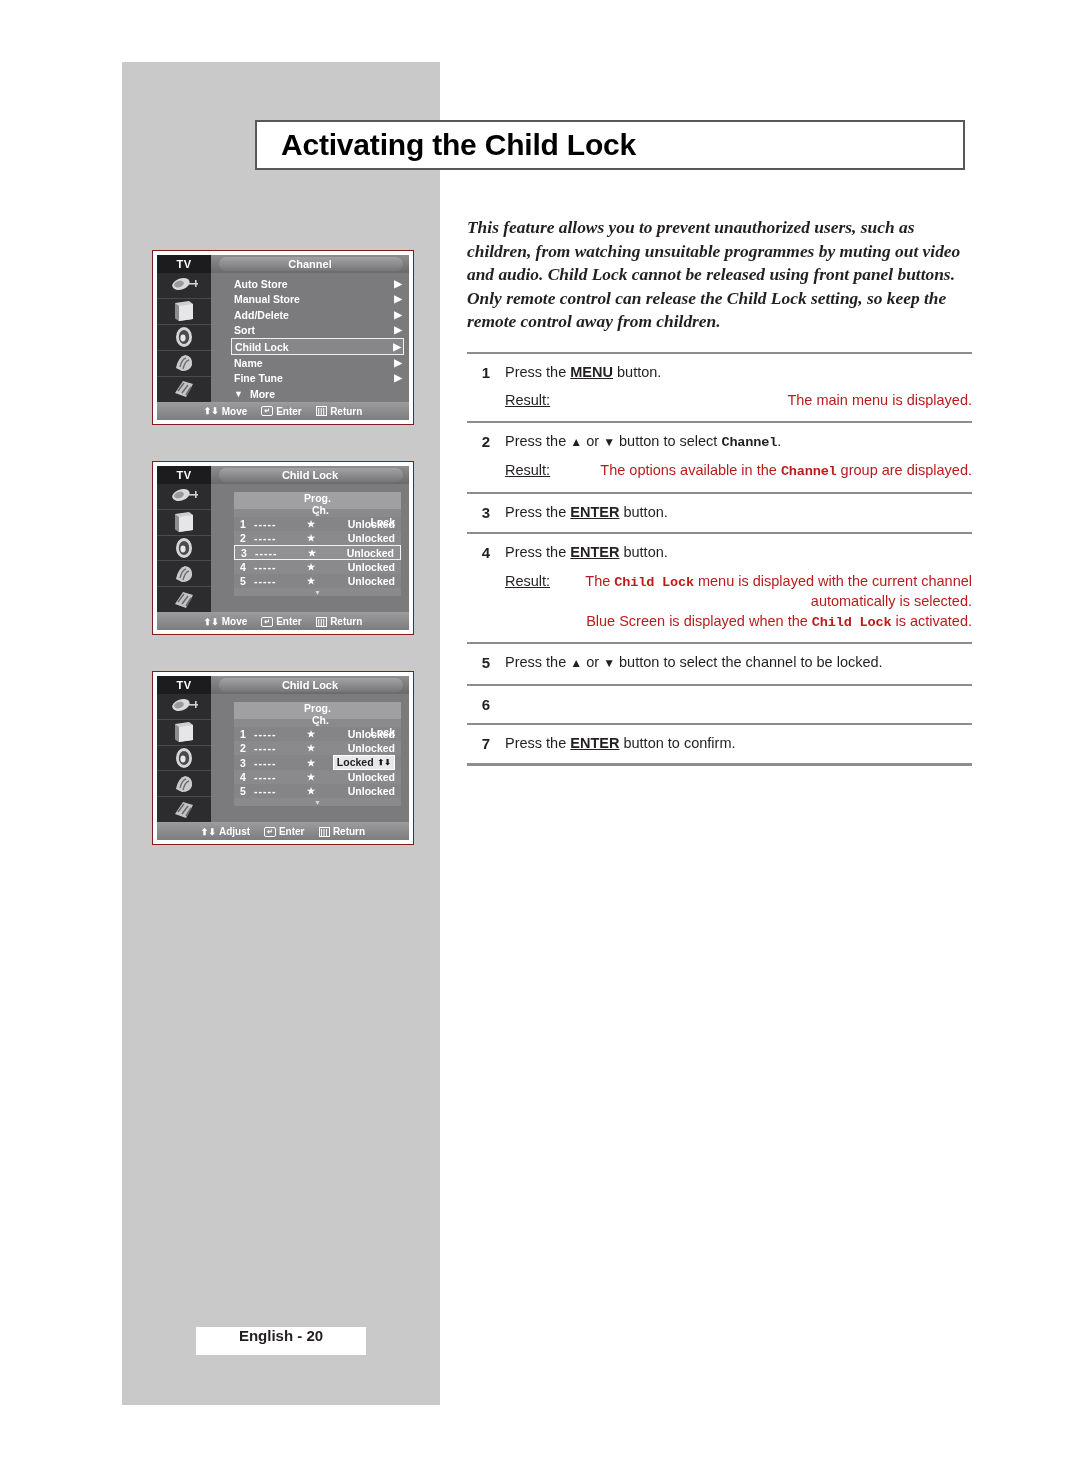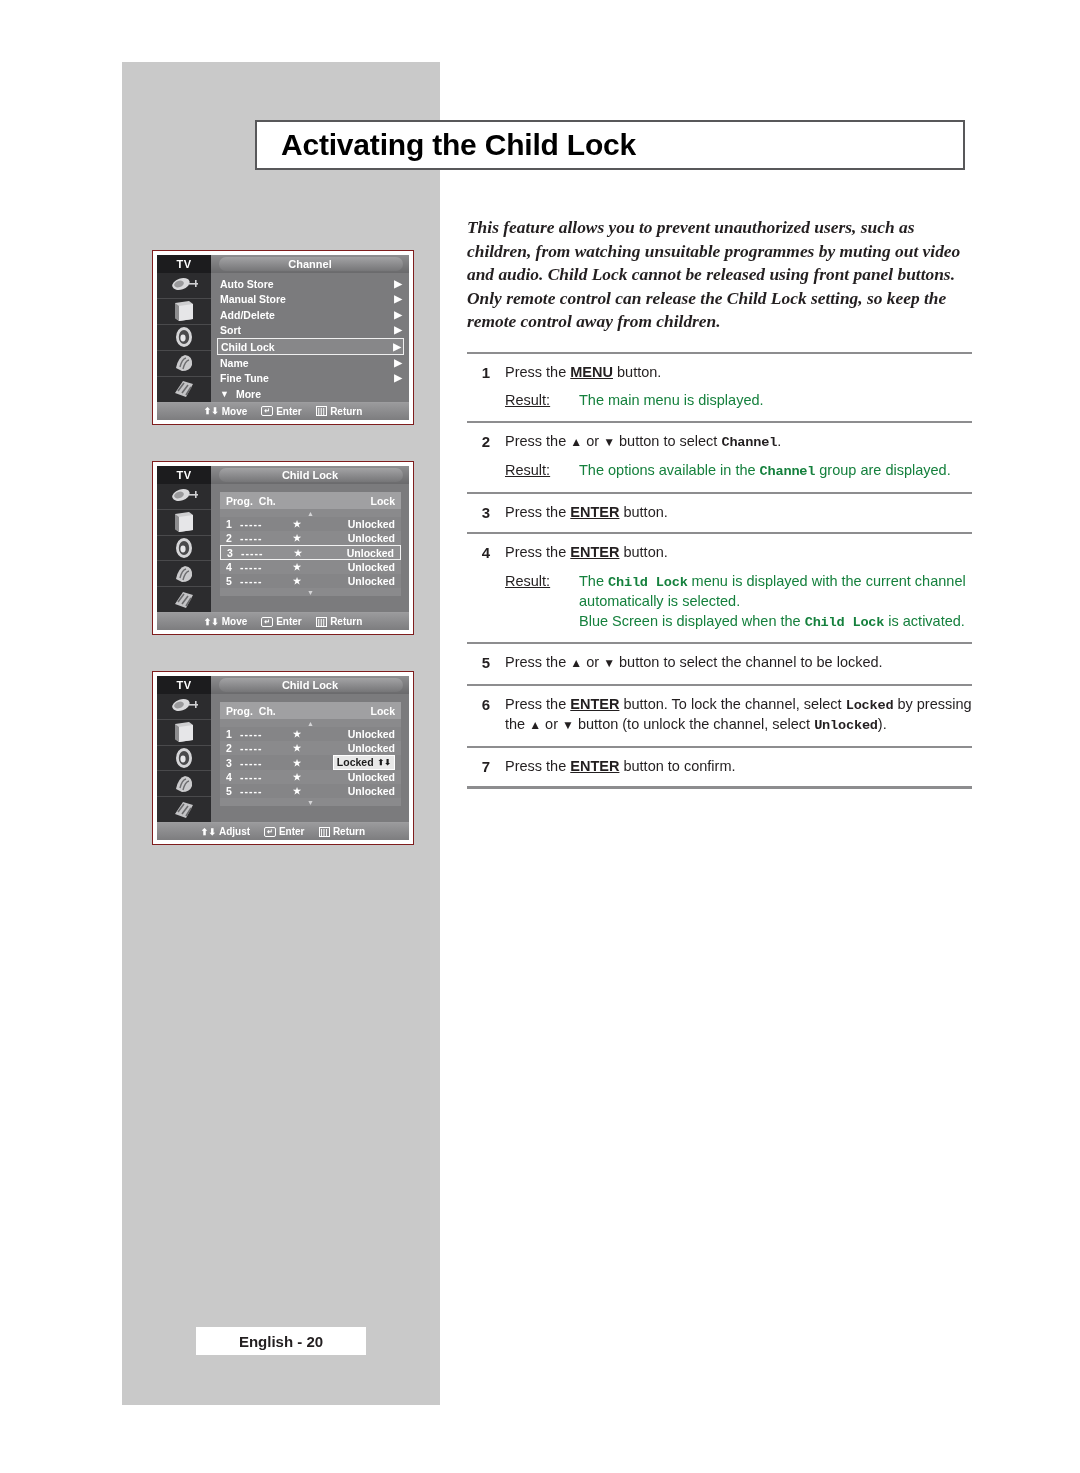--- a/index.html
+++ b/index.html
@@ -216,7 +216,7 @@
   .osd-main {
     flex: 1 1 auto;
     background: #7b7b7d;
-    padding: 3px 5px 0 6px;
+    padding: 3px 5px 0 20px;
     position: relative;
   }
 

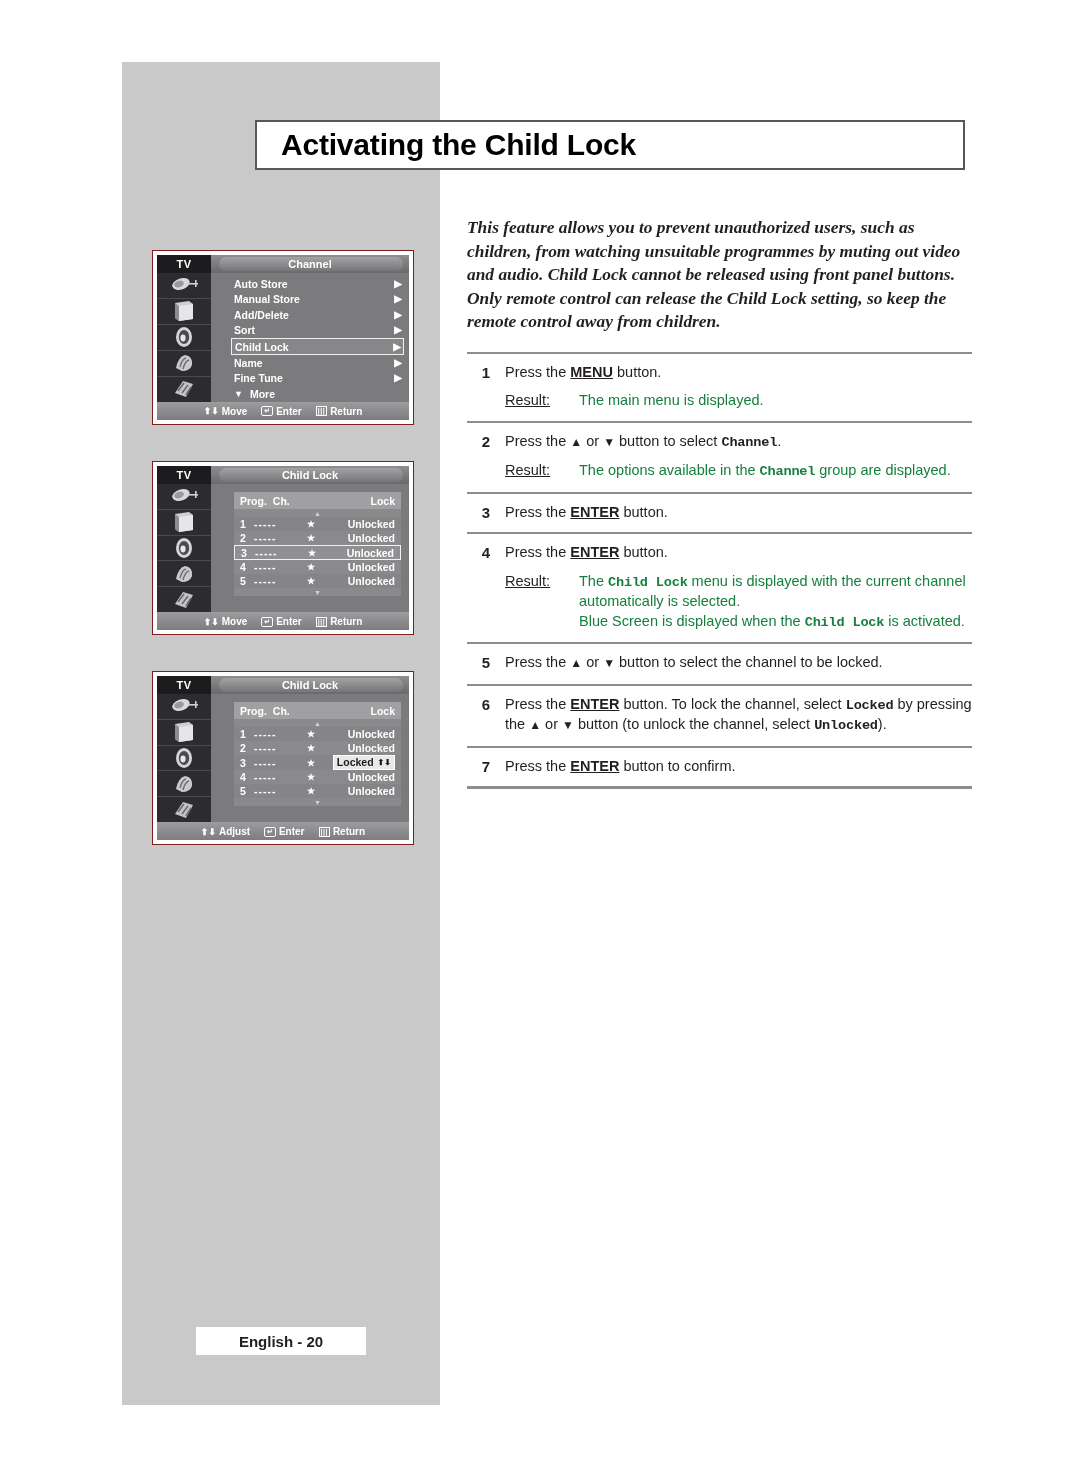--- a/index.html
+++ b/index.html
@@ -107,7 +107,8 @@
     flex: 1 1 auto;
     font-size: 14.5px;
     line-height: 19.5px;
-    color: #15803d;
+    color: #b91c1c;
+    text-align: right;
   }
   b.em { font-weight: bold; text-decoration: underline; }
   .mono {

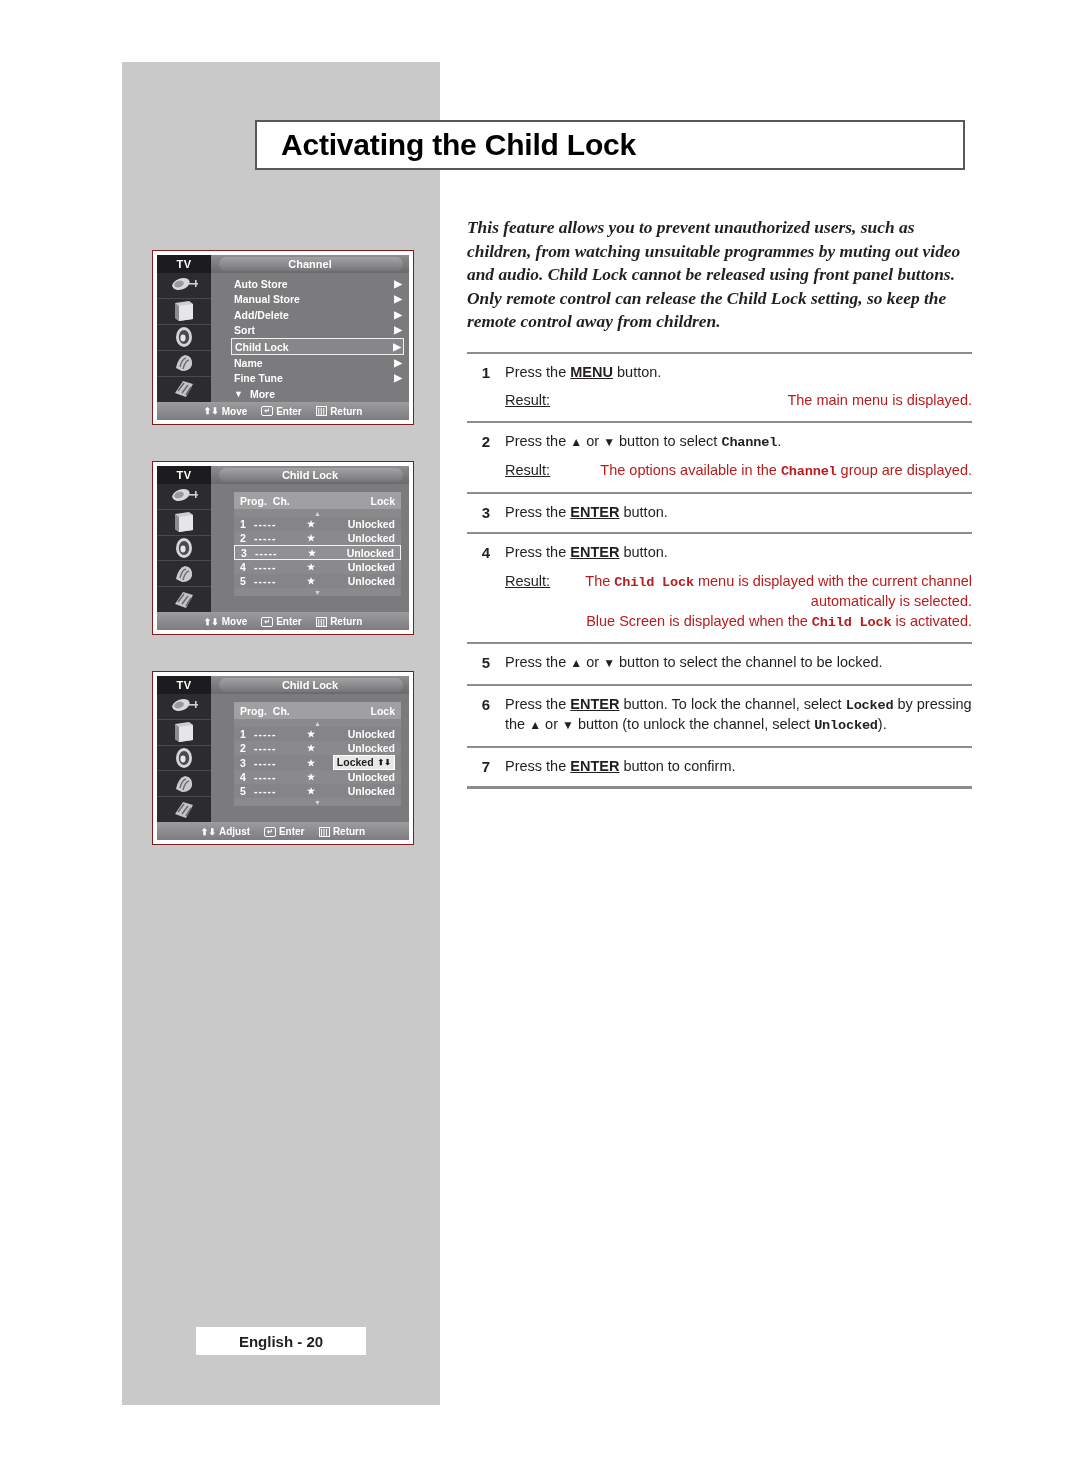--- a/index.html
+++ b/index.html
@@ -266,6 +266,7 @@
     font-weight: bold;
     padding: 0 6px;
     box-sizing: border-box;
+    flex-direction: column;
   }
   .tbl-head .h-prog { flex: 0 0 auto; }
   .tbl-head .h-lock { margin-left: auto; }

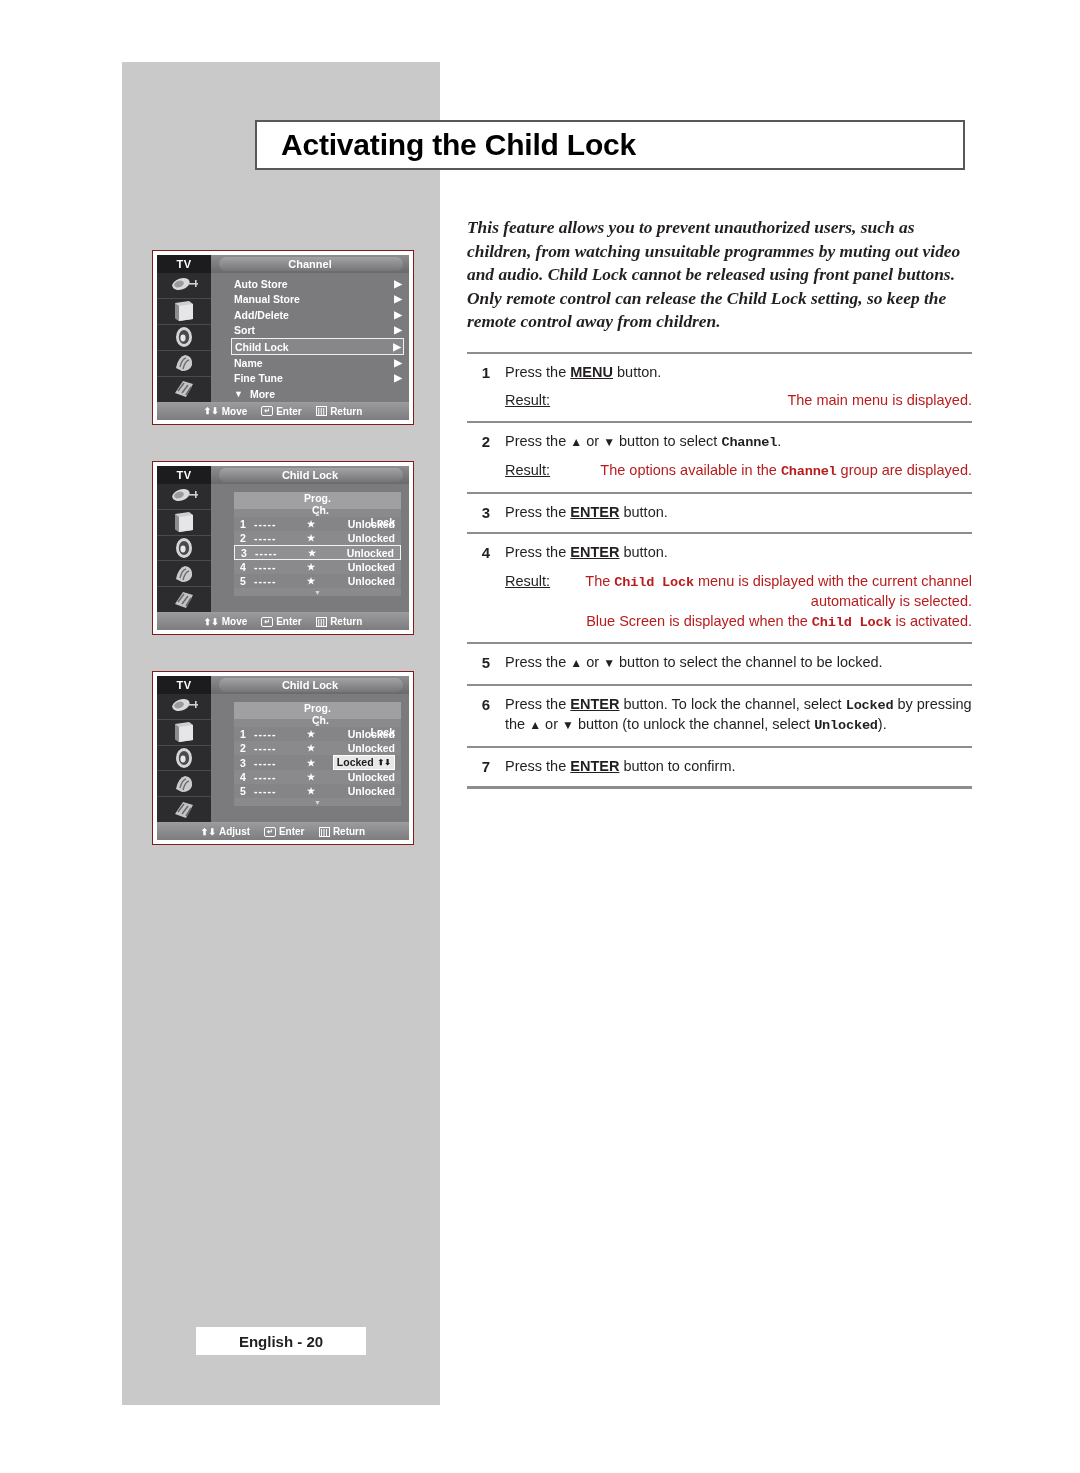--- a/index.html
+++ b/index.html
@@ -740,9 +740,6 @@
 
   <div class="step">
     <div class="step-num">6</div>
-    <div class="step-body">
-      <span class="line">Press the <b class="em">ENTER</b> button. To lock the channel, select <span class="mono">Locked</span> by pressing the <span class="arrow-gl">▲</span> or <span class="arrow-gl">▼</span> button (to unlock the channel, select <span class="mono">Unlocked</span>).</span>
-    </div>
   </div>
   <div class="rule"></div>
 

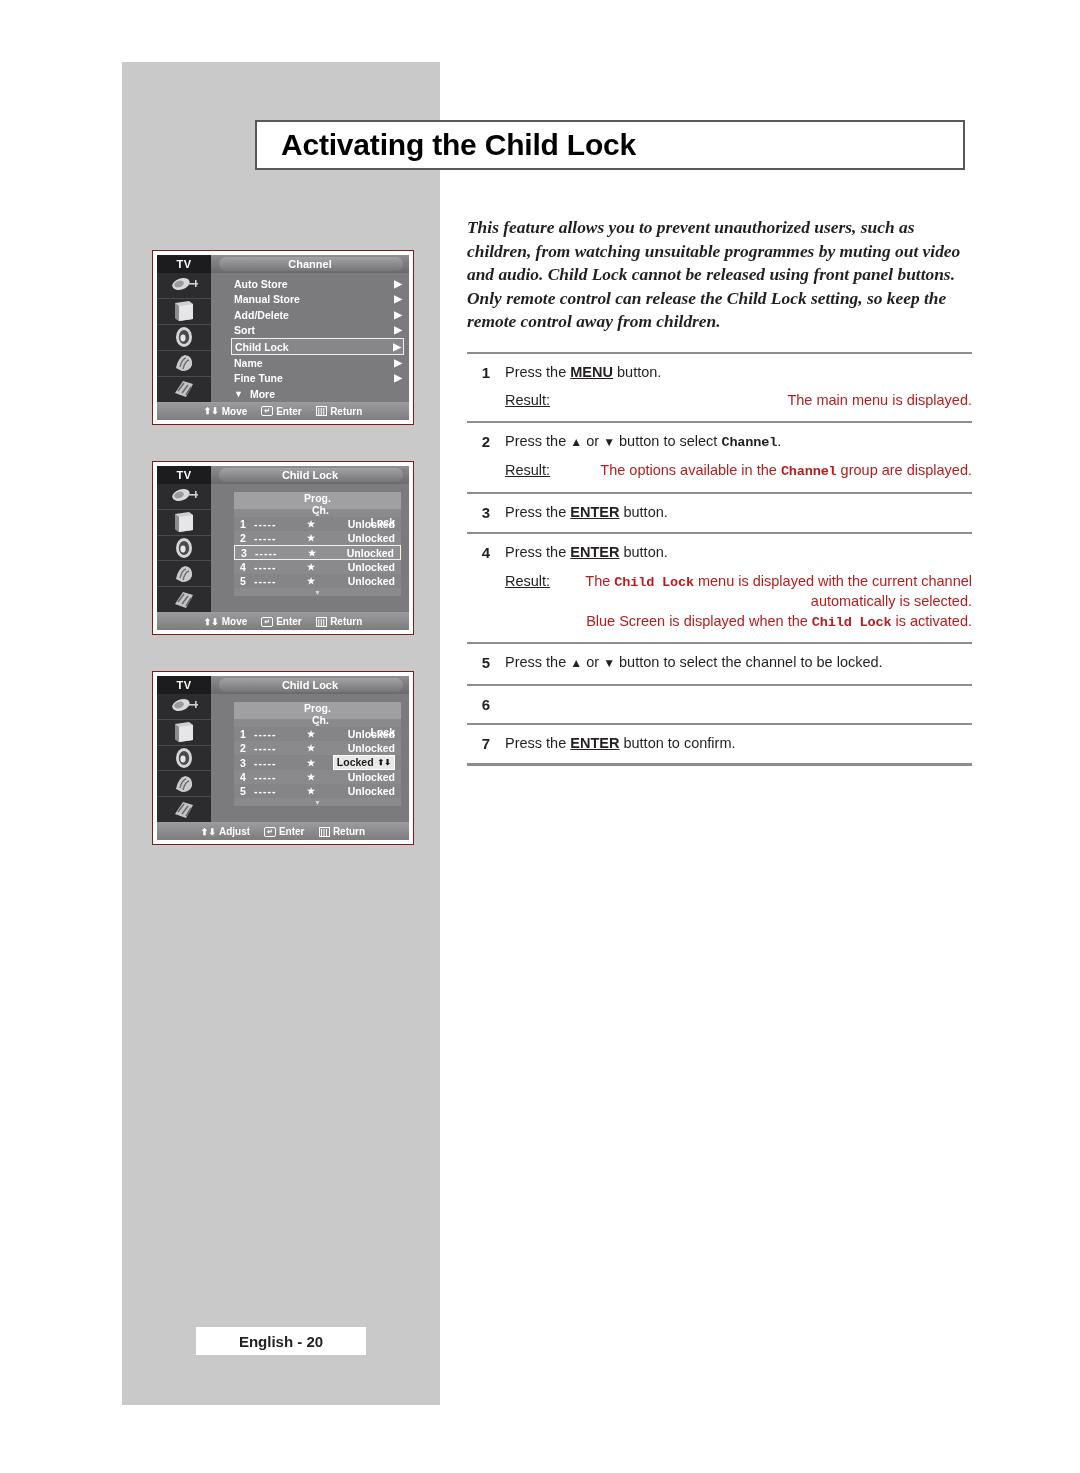--- a/index.html
+++ b/index.html
@@ -128,7 +128,6 @@
     height: 28px;
     background: #ffffff;
     display: flex;
-    align-items: center;
     justify-content: center;
   }
   .footer-text {

